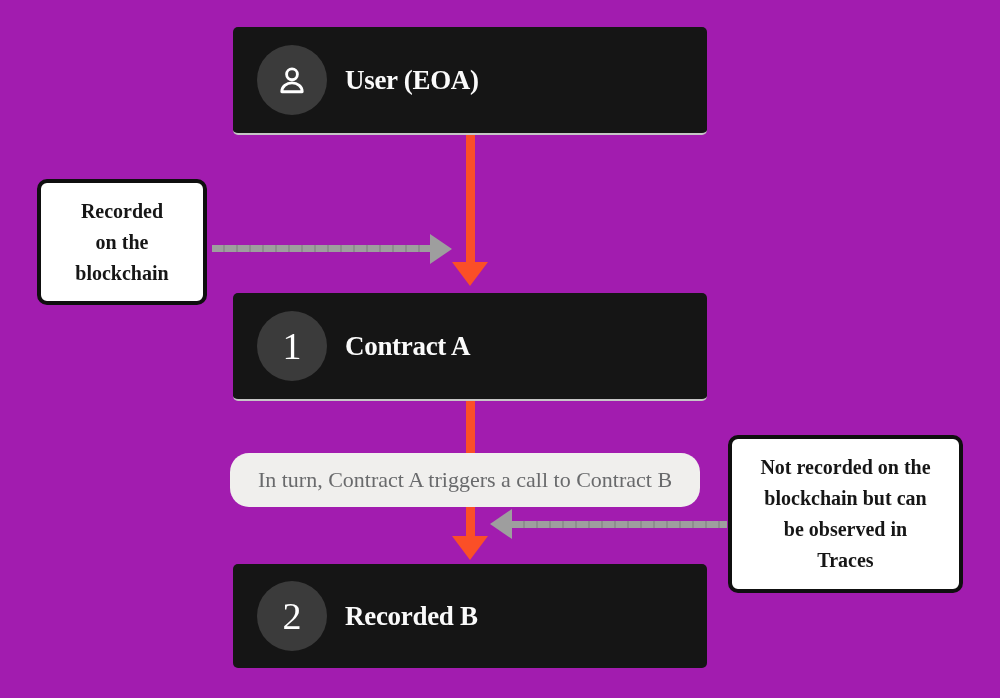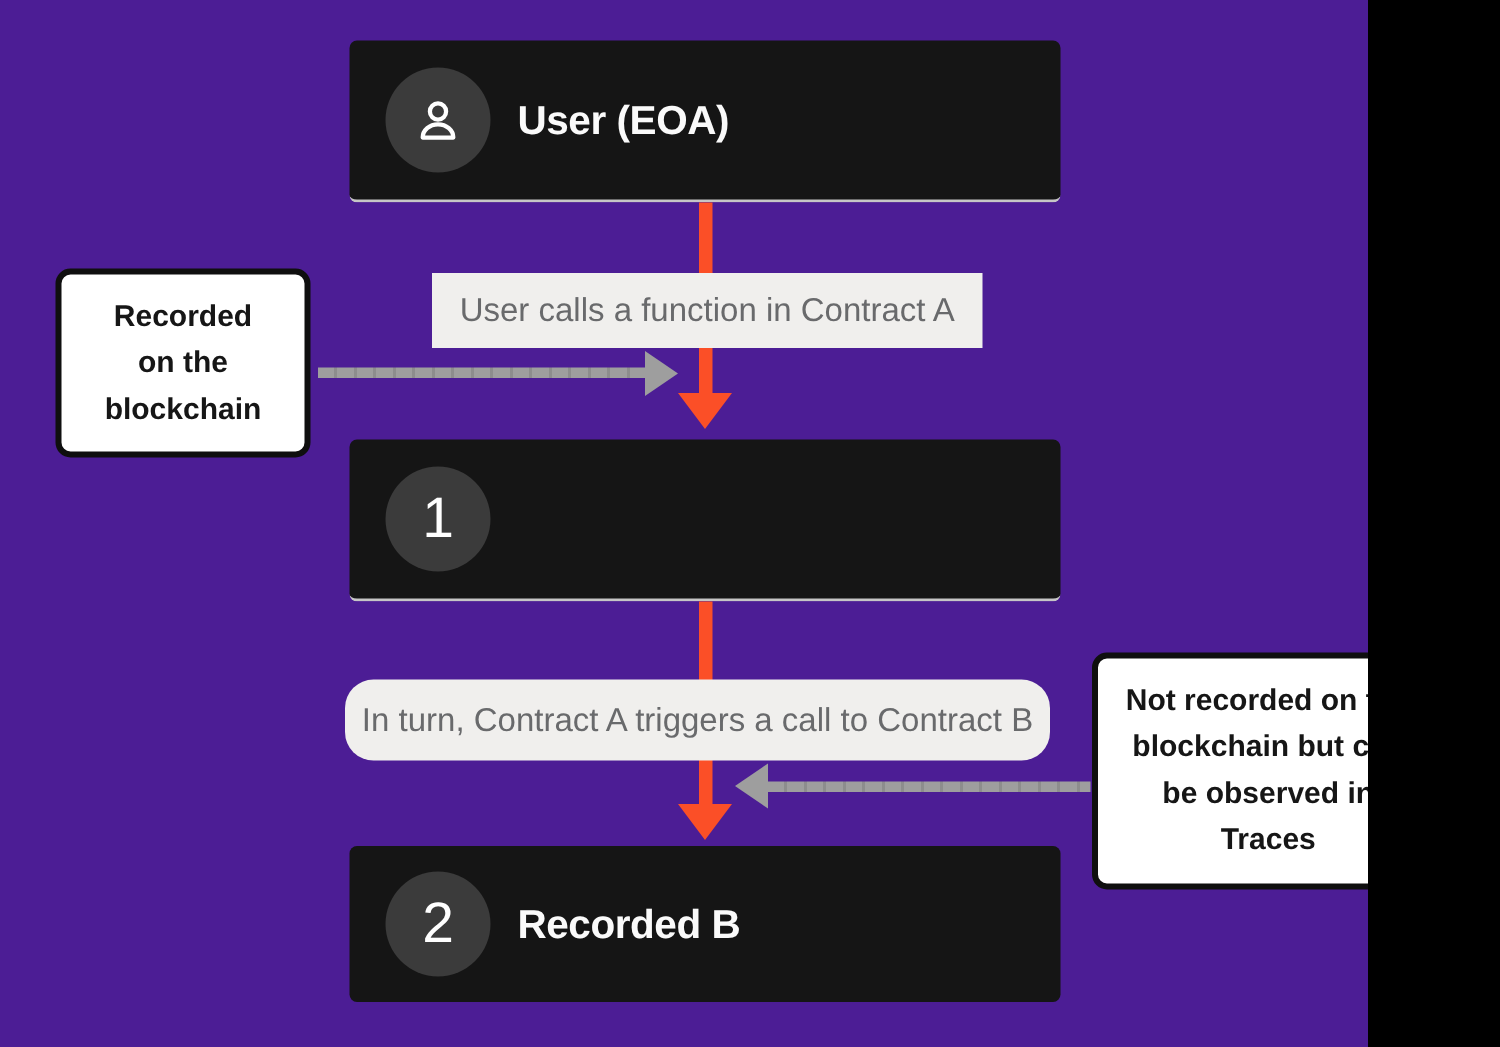--- a/index.html
+++ b/index.html
@@ -5,11 +5,11 @@
   html, body { margin: 0; padding: 0; background: #000; }
   .canvas {
     position: relative;
-    width: 912px;
+    width: 1000px;
     height: 698px;
-    background: #4c1d95;
+    background: #a21caf;
     overflow: hidden;
-    font-family: Liberation Sans, sans-serif;
+    font-family: Liberation Serif, serif;
   }
   
   .node {

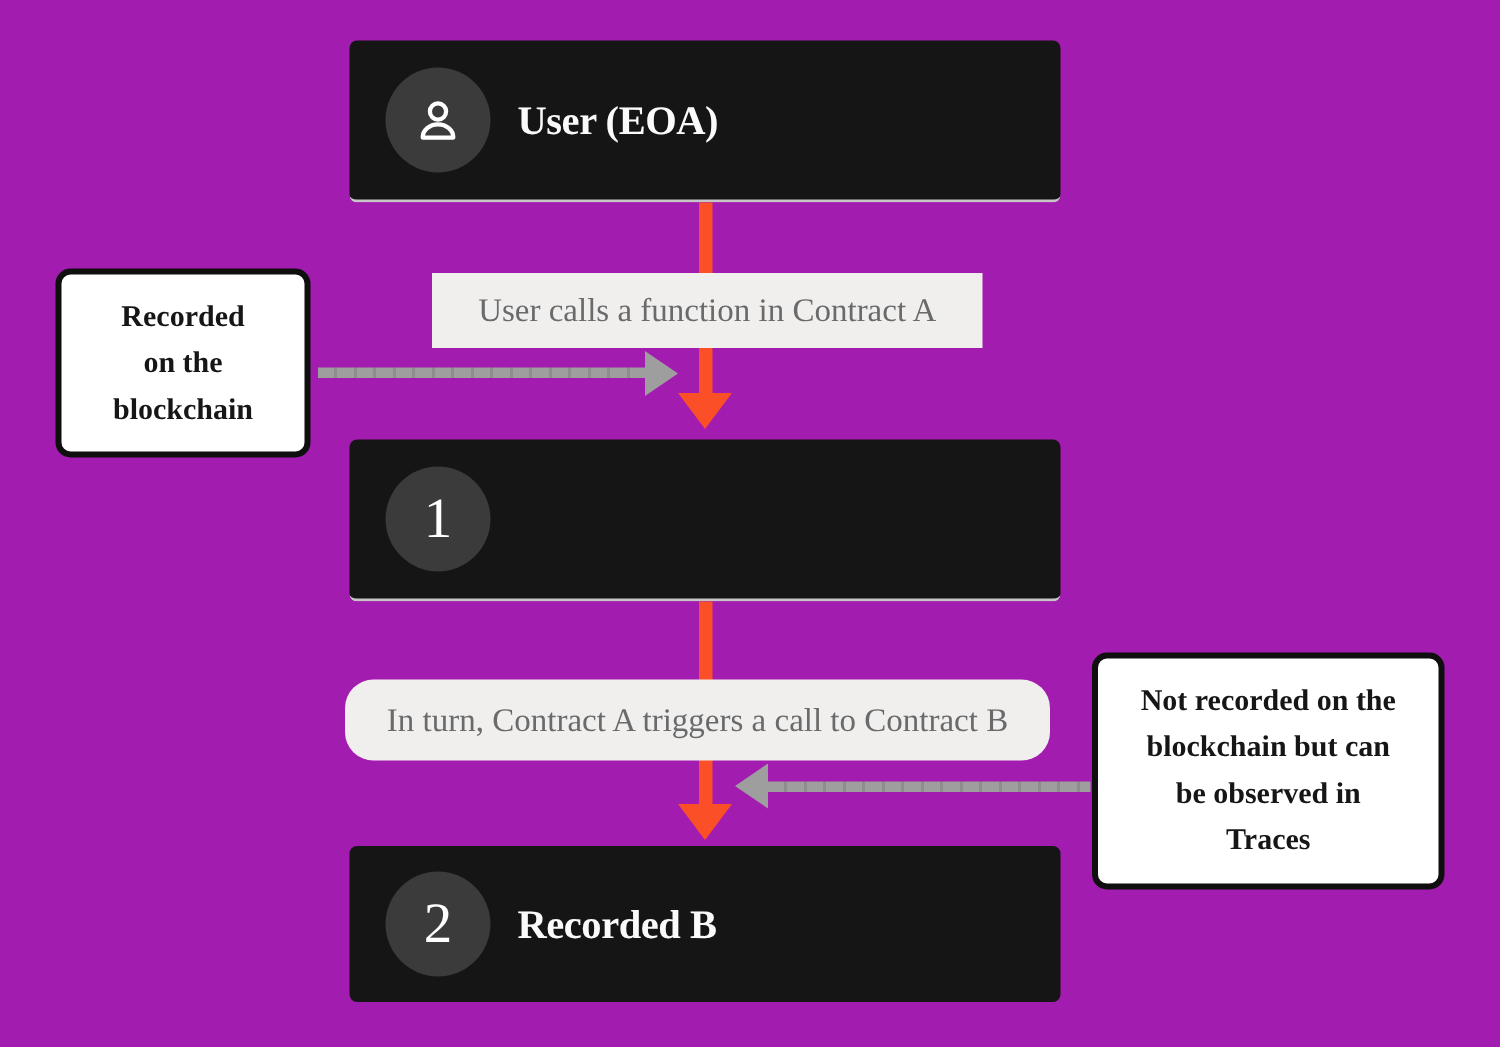--- a/index.html
+++ b/index.html
@@ -123,7 +123,6 @@
     <div class="node-title">User (EOA)</div>
   </div>
 
-  <div class="edge-label" style="left:288px; top:182px; width:367px; height:50px;">User calls a function in Contract A</div>
 
   <div class="node divider" style="top:293px;">
     <div class="badge">

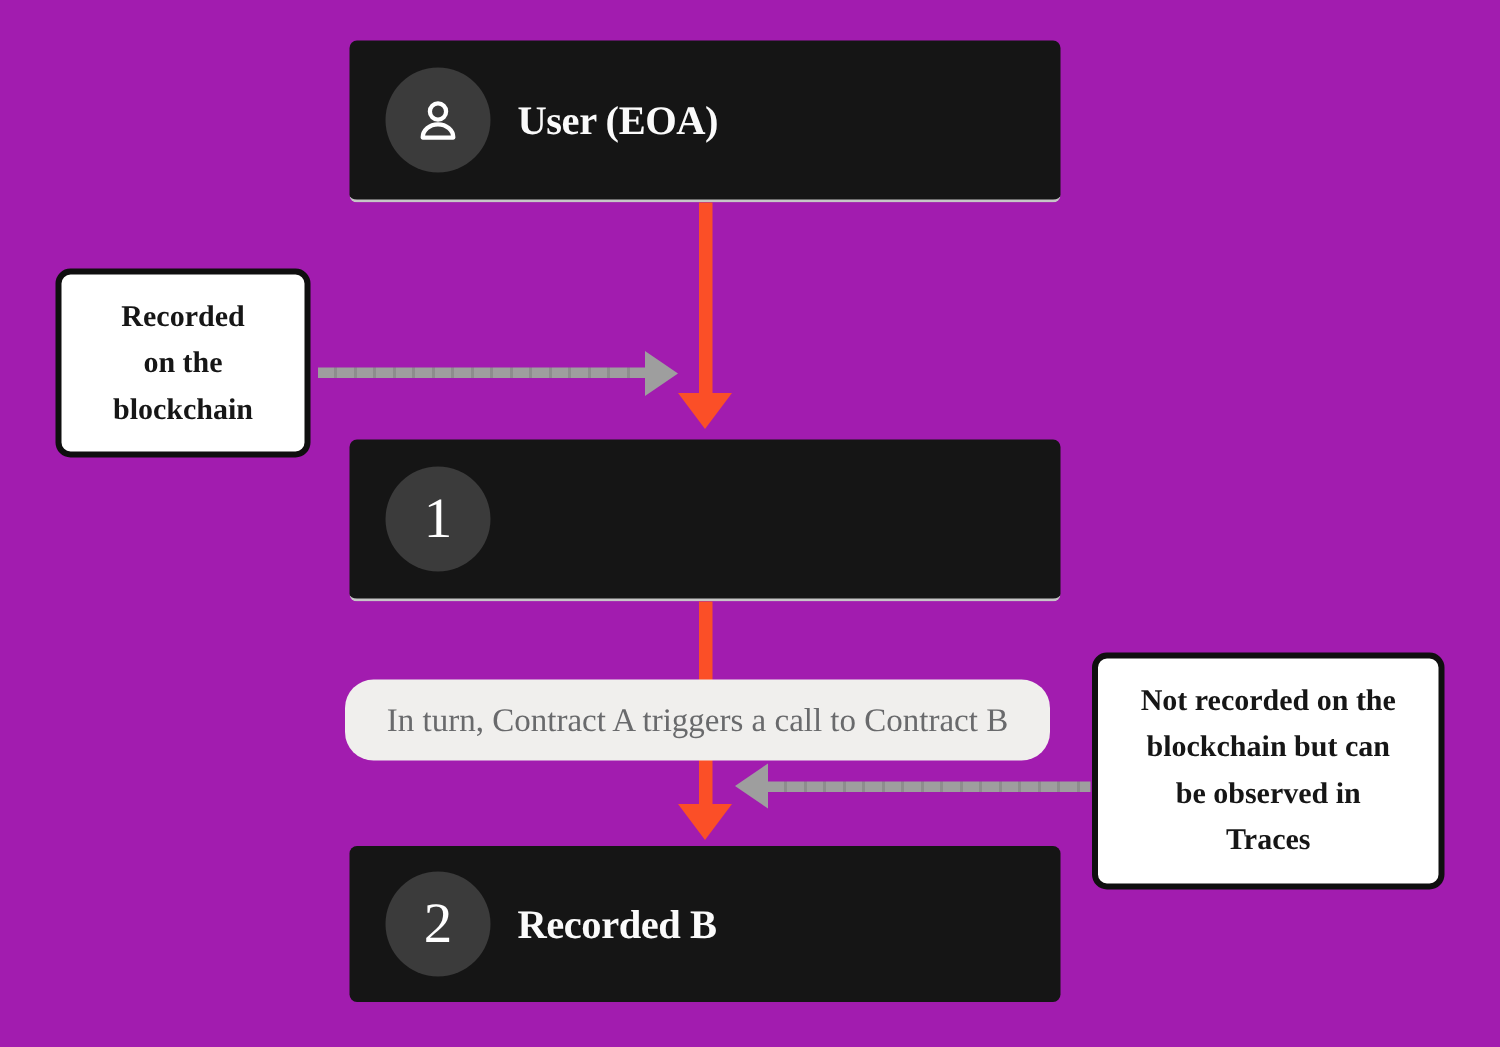--- a/index.html
+++ b/index.html
@@ -128,6 +128,7 @@
     <div class="badge">
       <span class="badge-num">1</span>
     </div>
+    <div class="node-title">Contract A</div>
   </div>
 
   <div class="edge-label" style="left:230px; top:453px; width:470px; height:54px;border-radius:19px;">In turn, Contract A triggers a call to Contract B</div>

